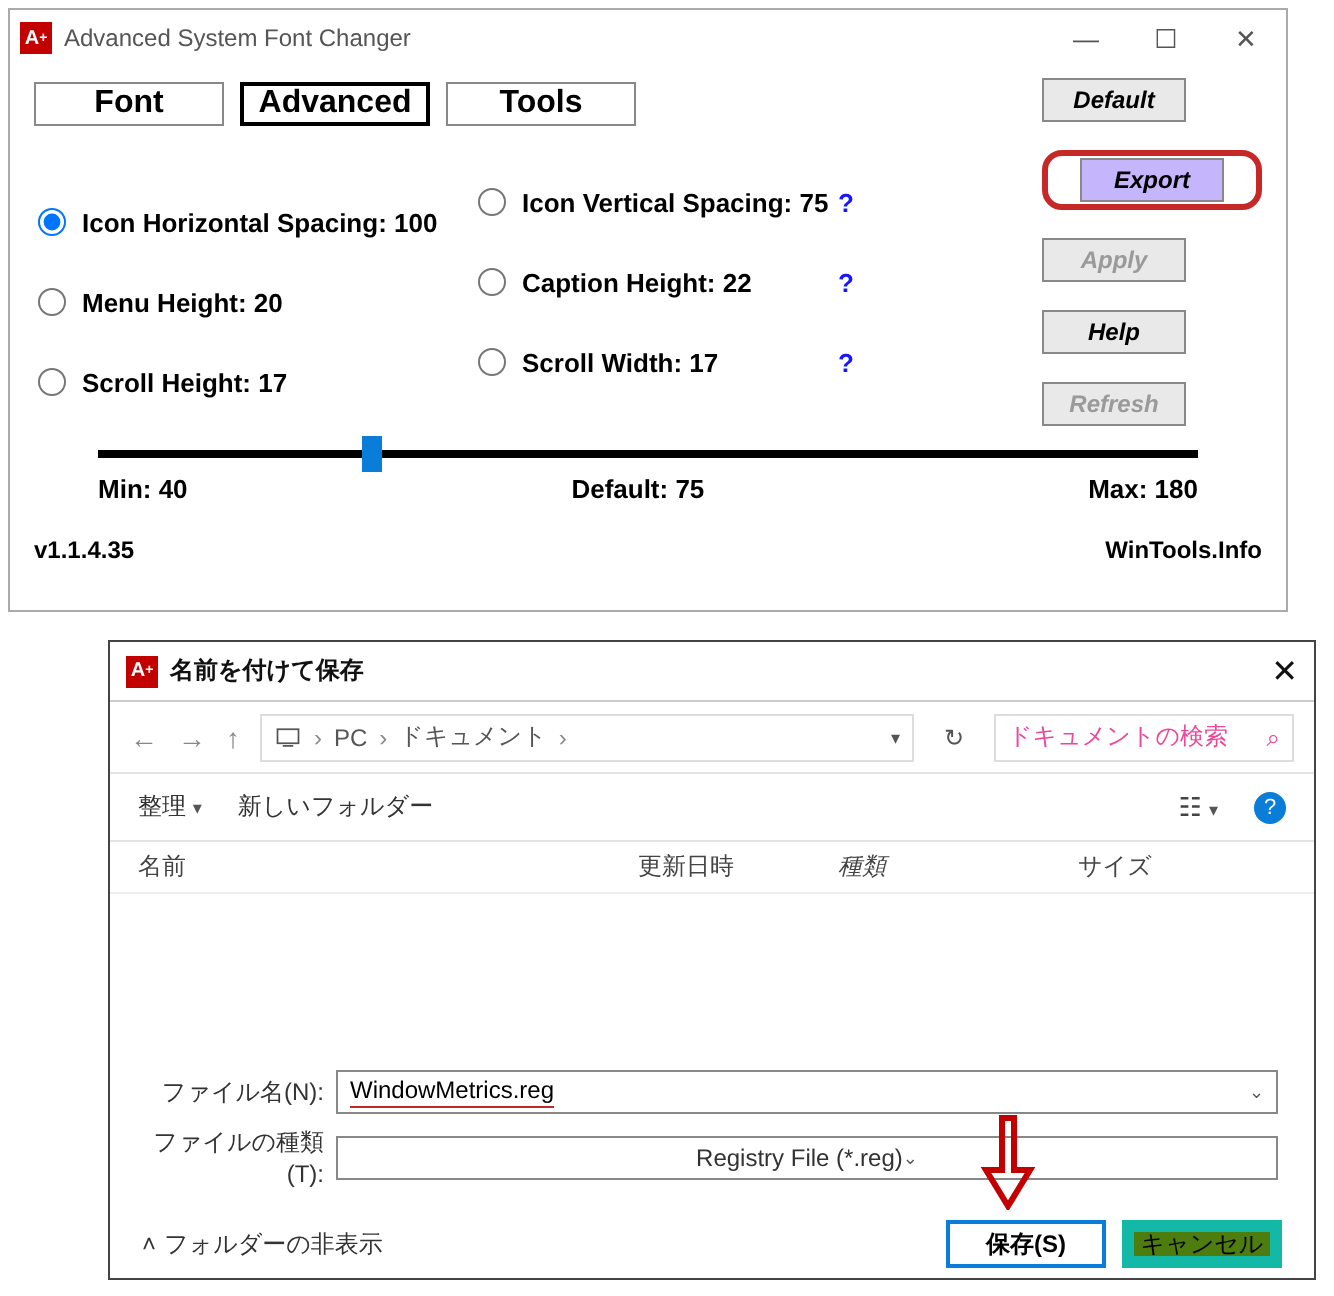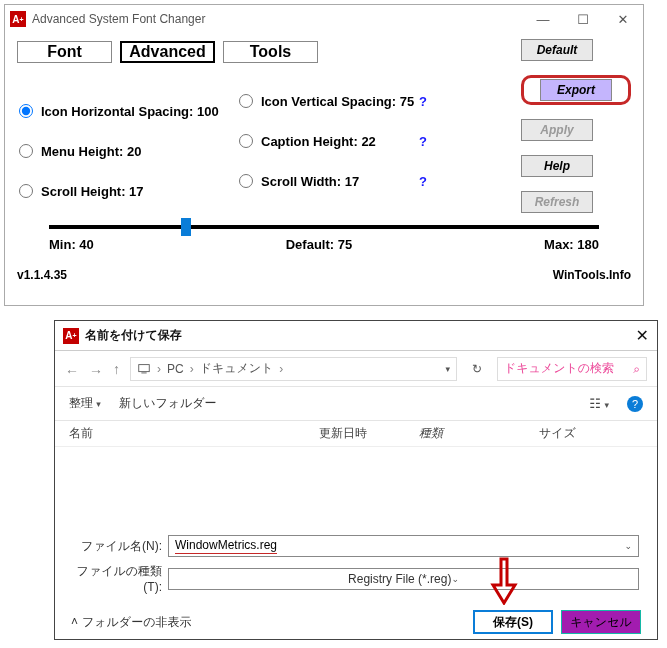--- a/index.html
+++ b/index.html
@@ -57,7 +57,7 @@
   .form-input.select { color: #333; justify-content: center; }
   .underline { border-bottom: 1px solid #c62828; display: inline-block; padding-bottom: 1px; }
   .dlg-btns { display: flex; justify-content: space-between; align-items: center; padding: 10px 16px; font-size: 12px; }
-  .dlg-btn { width: 80px; height: 24px; border: 1px solid #14b8a6; background: #a21caf; display: flex; align-items: center; justify-content: center; }
+  .dlg-btn { width: 80px; height: 24px; border: 6px solid #14b8a6; background: #4d7c0f; display: flex; align-items: center; justify-content: center; }
   .dlg-btn.save { border: 2px solid #0a7dd8; background: #fff; font-weight: bold; }
   .folder-hide { display: flex; align-items: center; gap: 4px; color: #333; }
   .red-arrow { position: absolute; right: 138px; bottom: 34px; }

